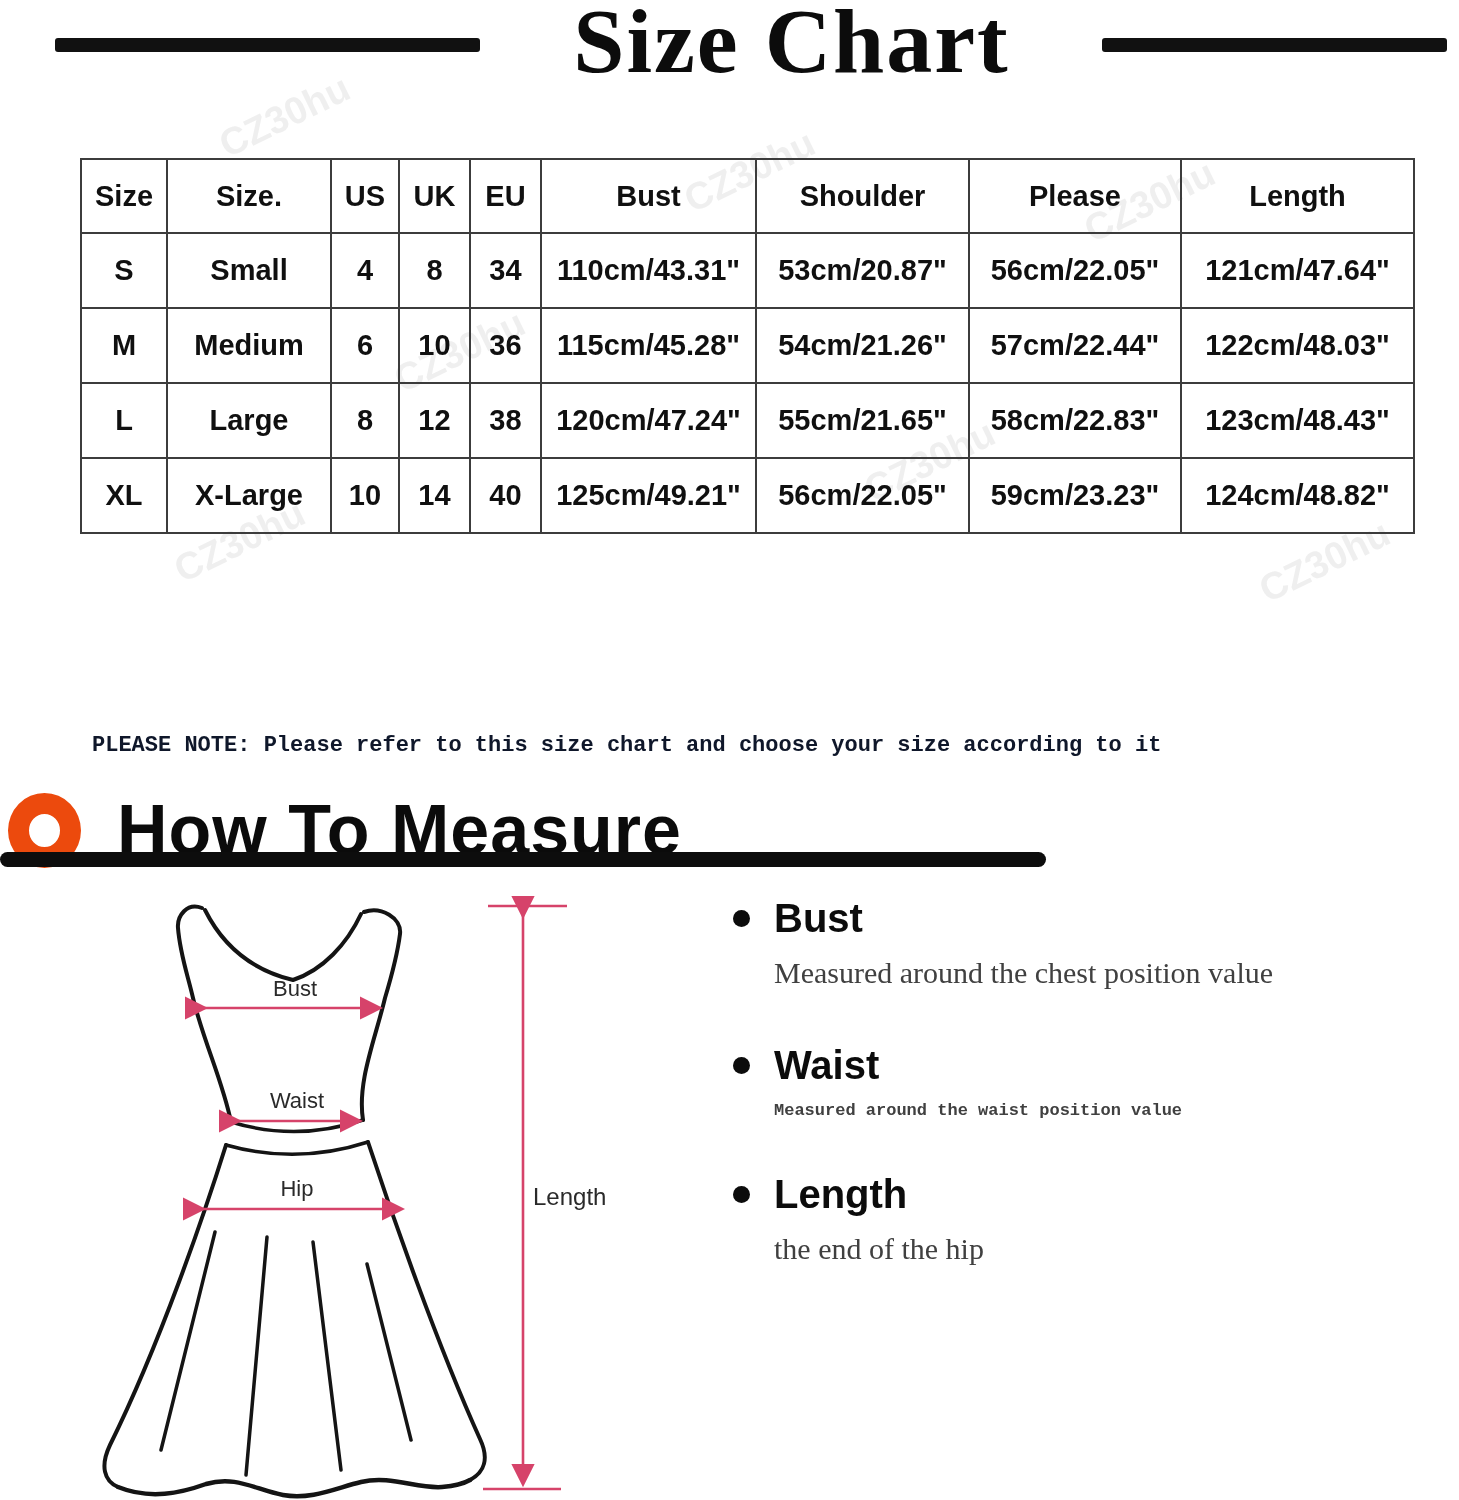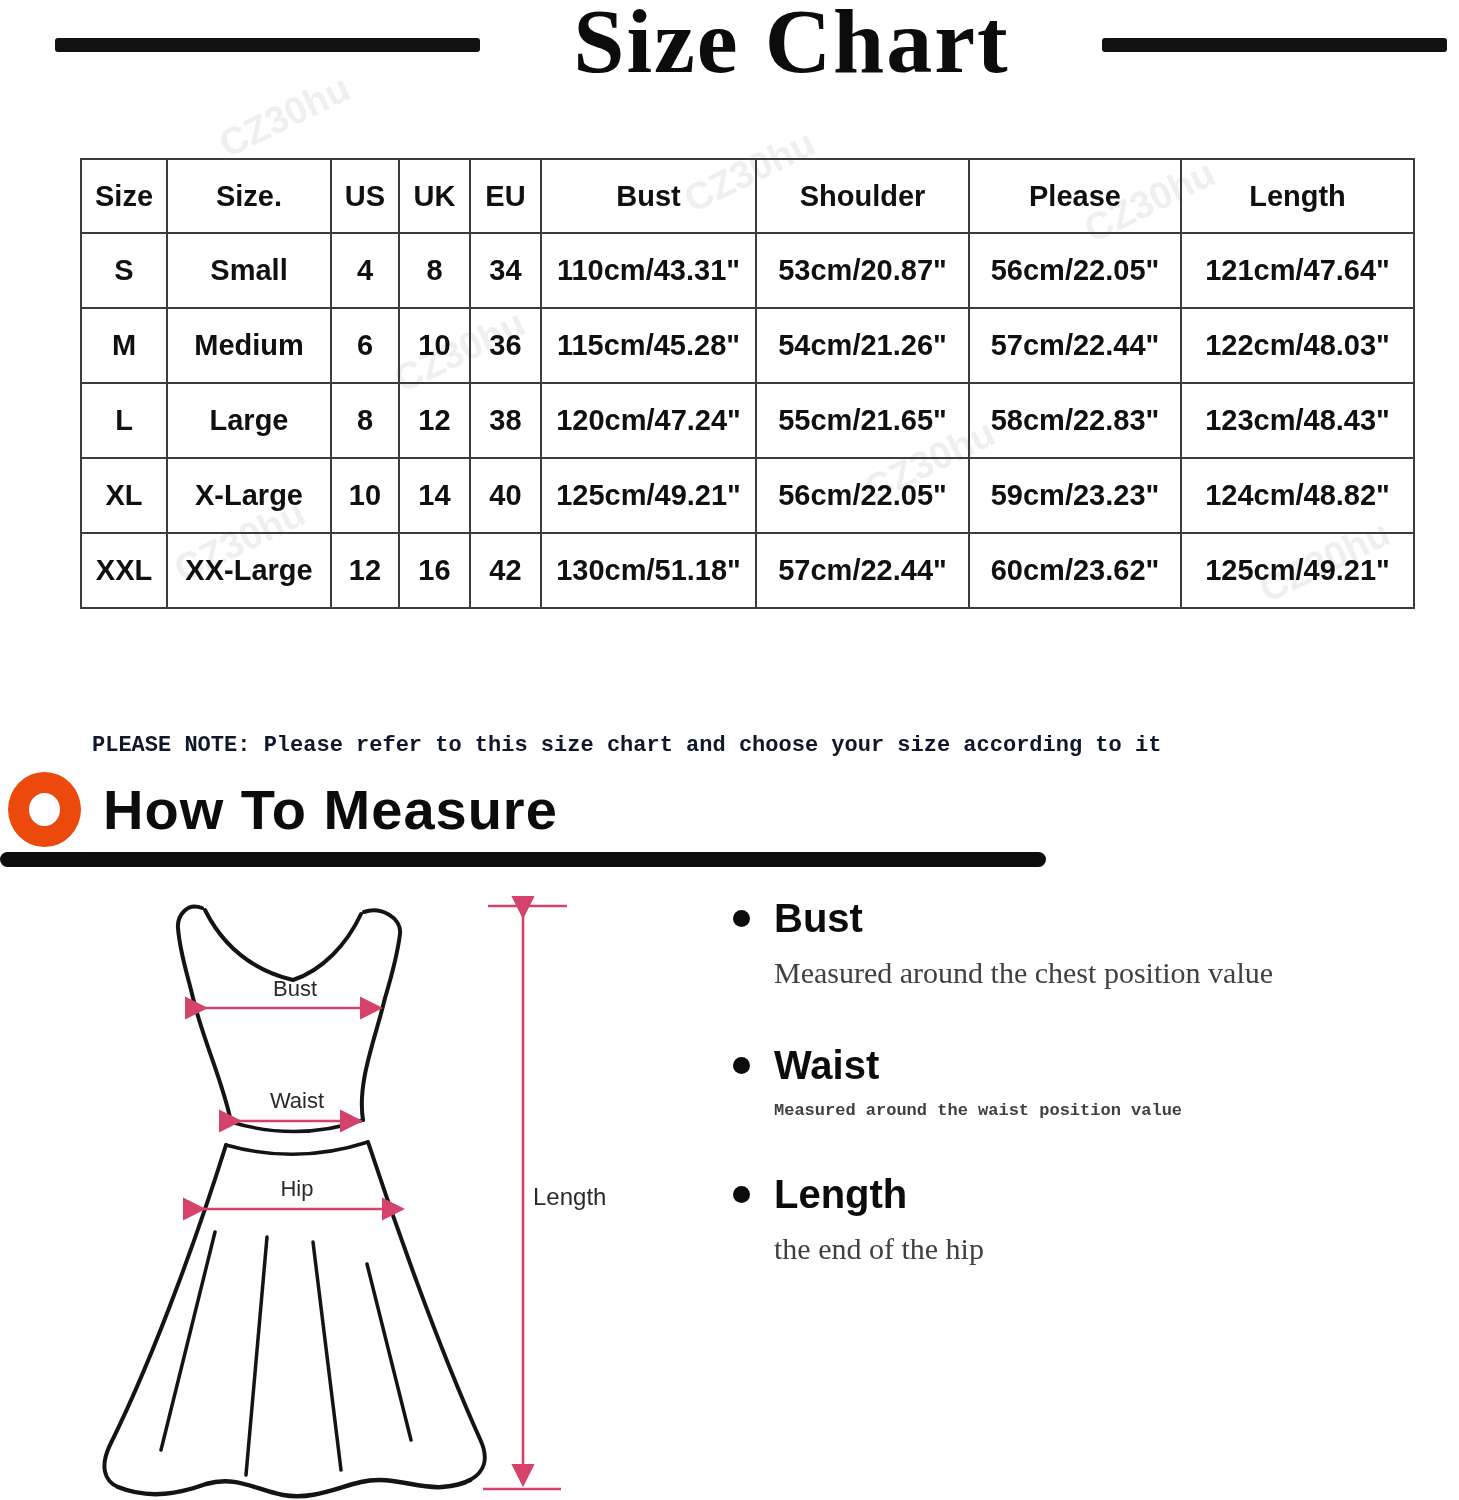--- a/index.html
+++ b/index.html
@@ -144,17 +144,6 @@
           <td>56cm/22.05"</td>
           <td>59cm/23.23"</td>
           <td>124cm/48.82"</td>
-        </tr>
-        <tr>
-          <td>XXL</td>
-          <td>XX-Large</td>
-          <td>12</td>
-          <td>16</td>
-          <td>42</td>
-          <td>130cm/51.18"</td>
-          <td>57cm/22.44"</td>
-          <td>60cm/23.62"</td>
-          <td>125cm/49.21"</td>
         </tr>
       </tbody>
   </table>

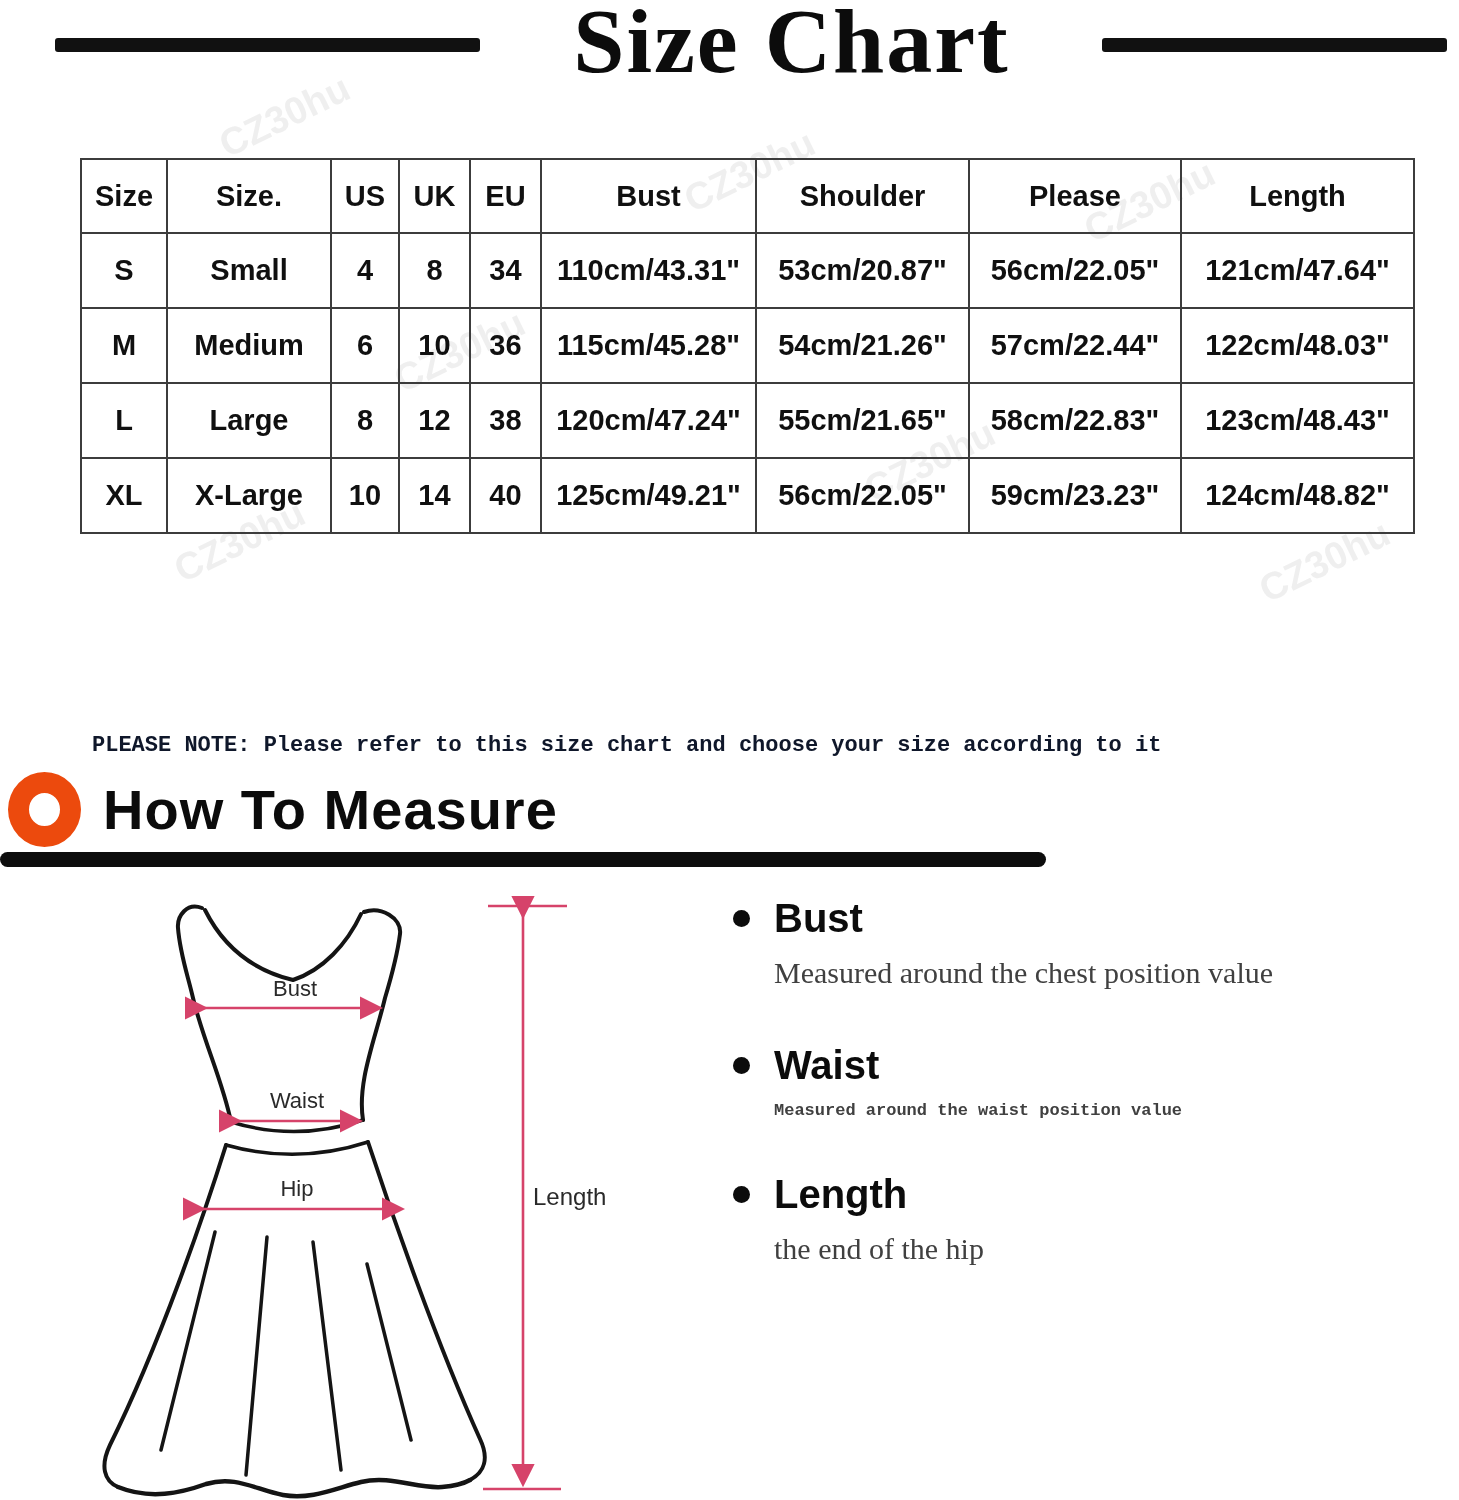--- a/index.html
+++ b/index.html
@@ -41,7 +41,7 @@
   
   .htm-row{position:absolute;left:8px;top:772px;display:flex;align-items:center;gap:18px;}
   .ring{width:31px;height:33px;border:21px solid #ec4a0d;border-radius:50%;background:#fff;}
-  .htm-title{margin:4px;font-size:56px;font-weight:bold;letter-spacing:1px;color:#0b0b0b;}
+  .htm-title{margin:18px;font-size:70px;font-weight:bold;letter-spacing:1px;color:#0b0b0b;}
   .htm-underline{position:absolute;left:0;top:852px;width:1046px;height:15px;background:#0d0d0d;border-radius:8px;}
 
   

